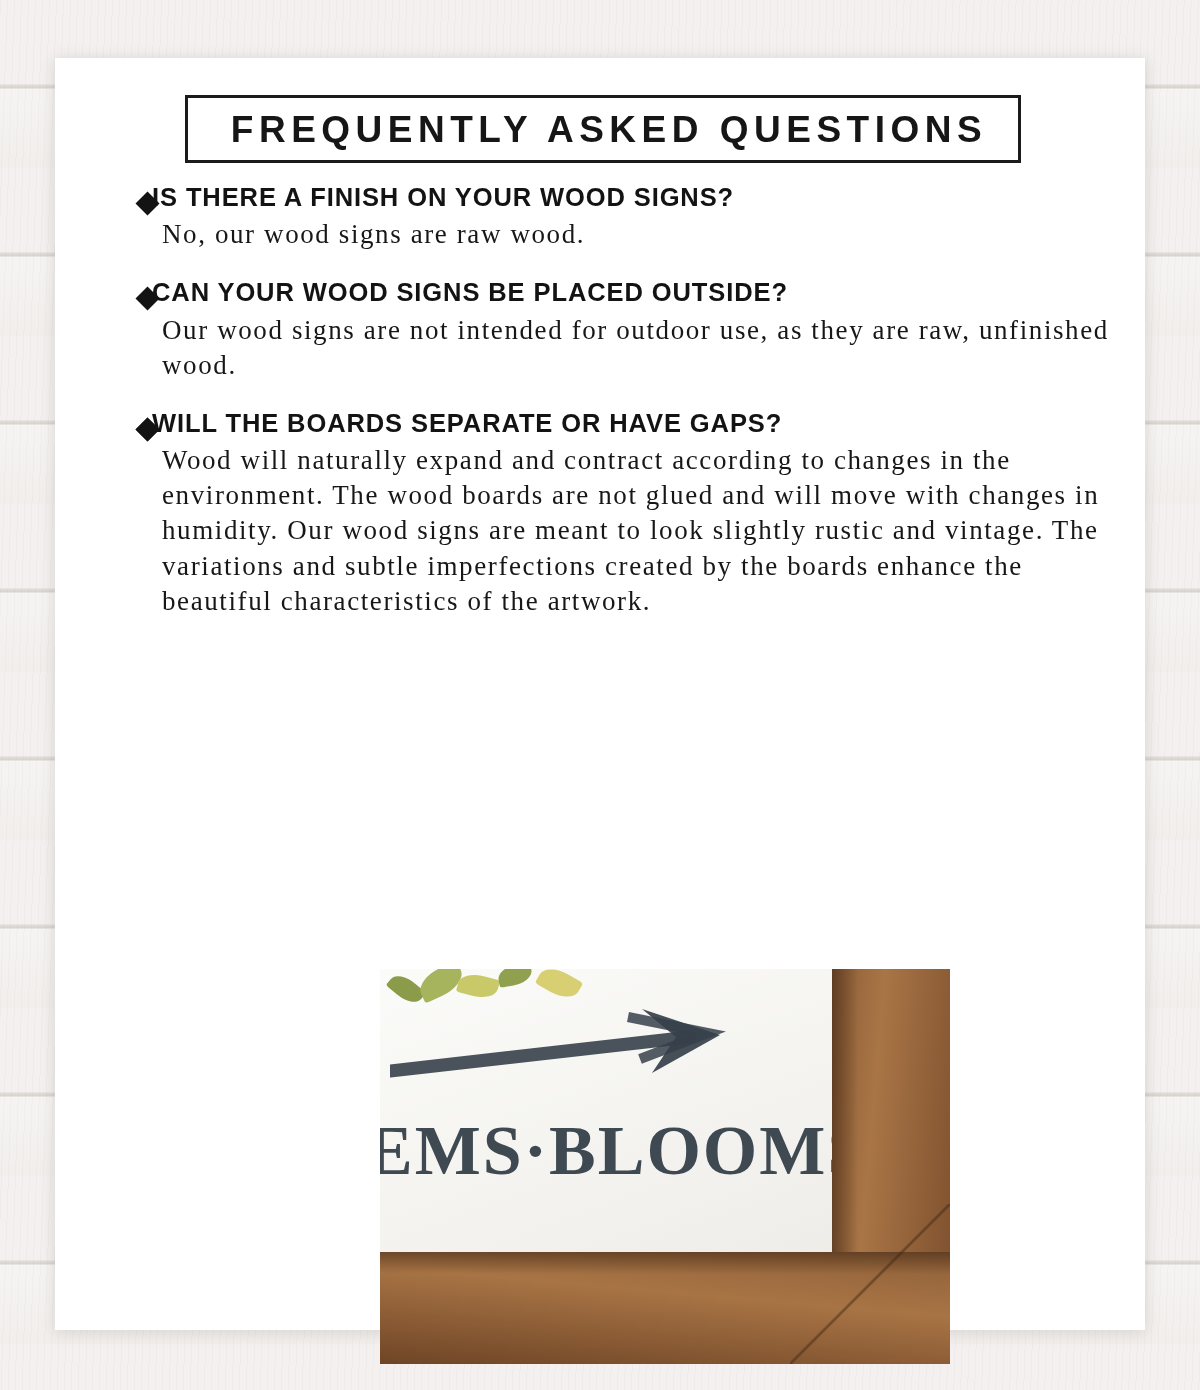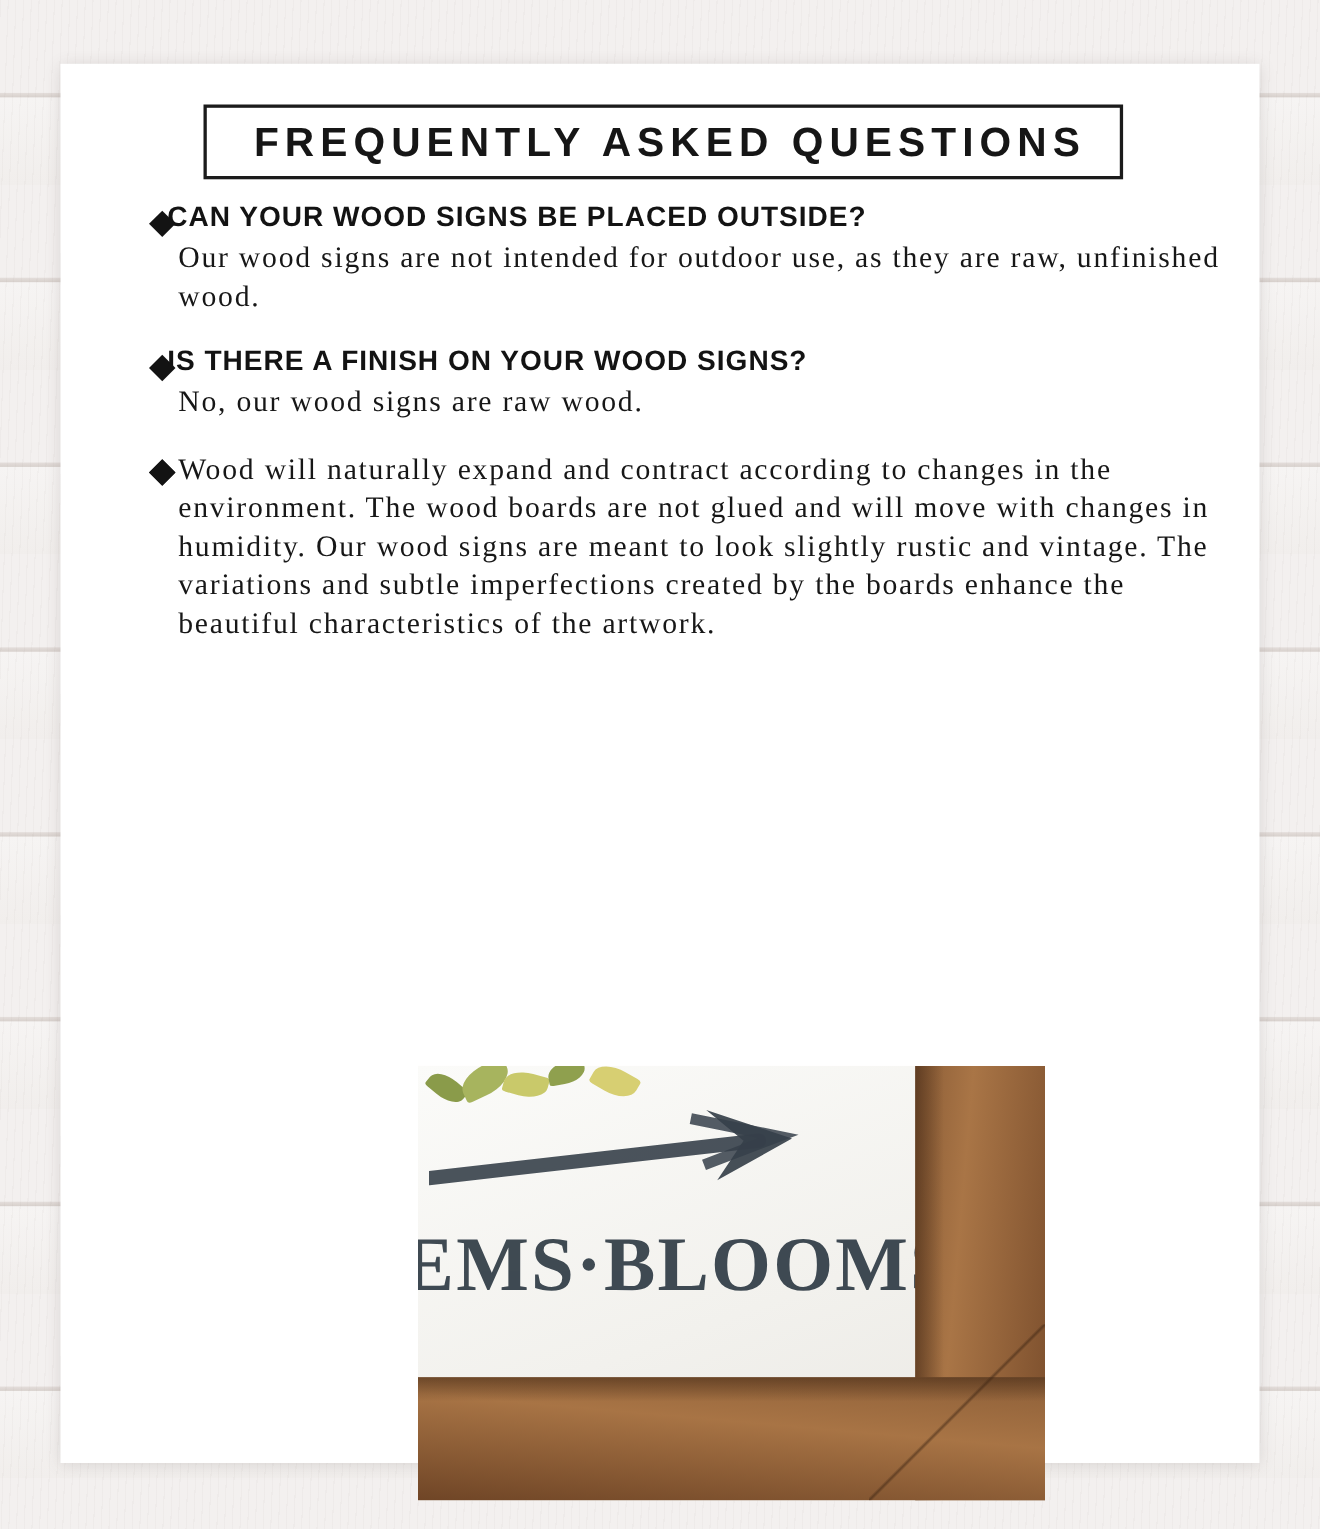--- a/index.html
+++ b/index.html
@@ -237,14 +237,14 @@
 
       <div class="faq-item">
         <span class="diamond-icon"></span>
+        <p class="q">IS THERE A FINISH ON YOUR WOOD SIGNS?</p>
+        <p class="a">No, our wood signs are raw wood.</p>
+      </div>
+
+      <div class="faq-item">
+        <span class="diamond-icon"></span>
         <p class="q">CAN YOUR WOOD SIGNS BE PLACED OUTSIDE?</p>
         <p class="a">Our wood signs are not intended for outdoor use, as they are raw, unfinished wood.</p>
-      </div>
-
-      <div class="faq-item">
-        <span class="diamond-icon"></span>
-        <p class="q">IS THERE A FINISH ON YOUR WOOD SIGNS?</p>
-        <p class="a">No, our wood signs are raw wood.</p>
       </div>
 
       <div class="faq-item">

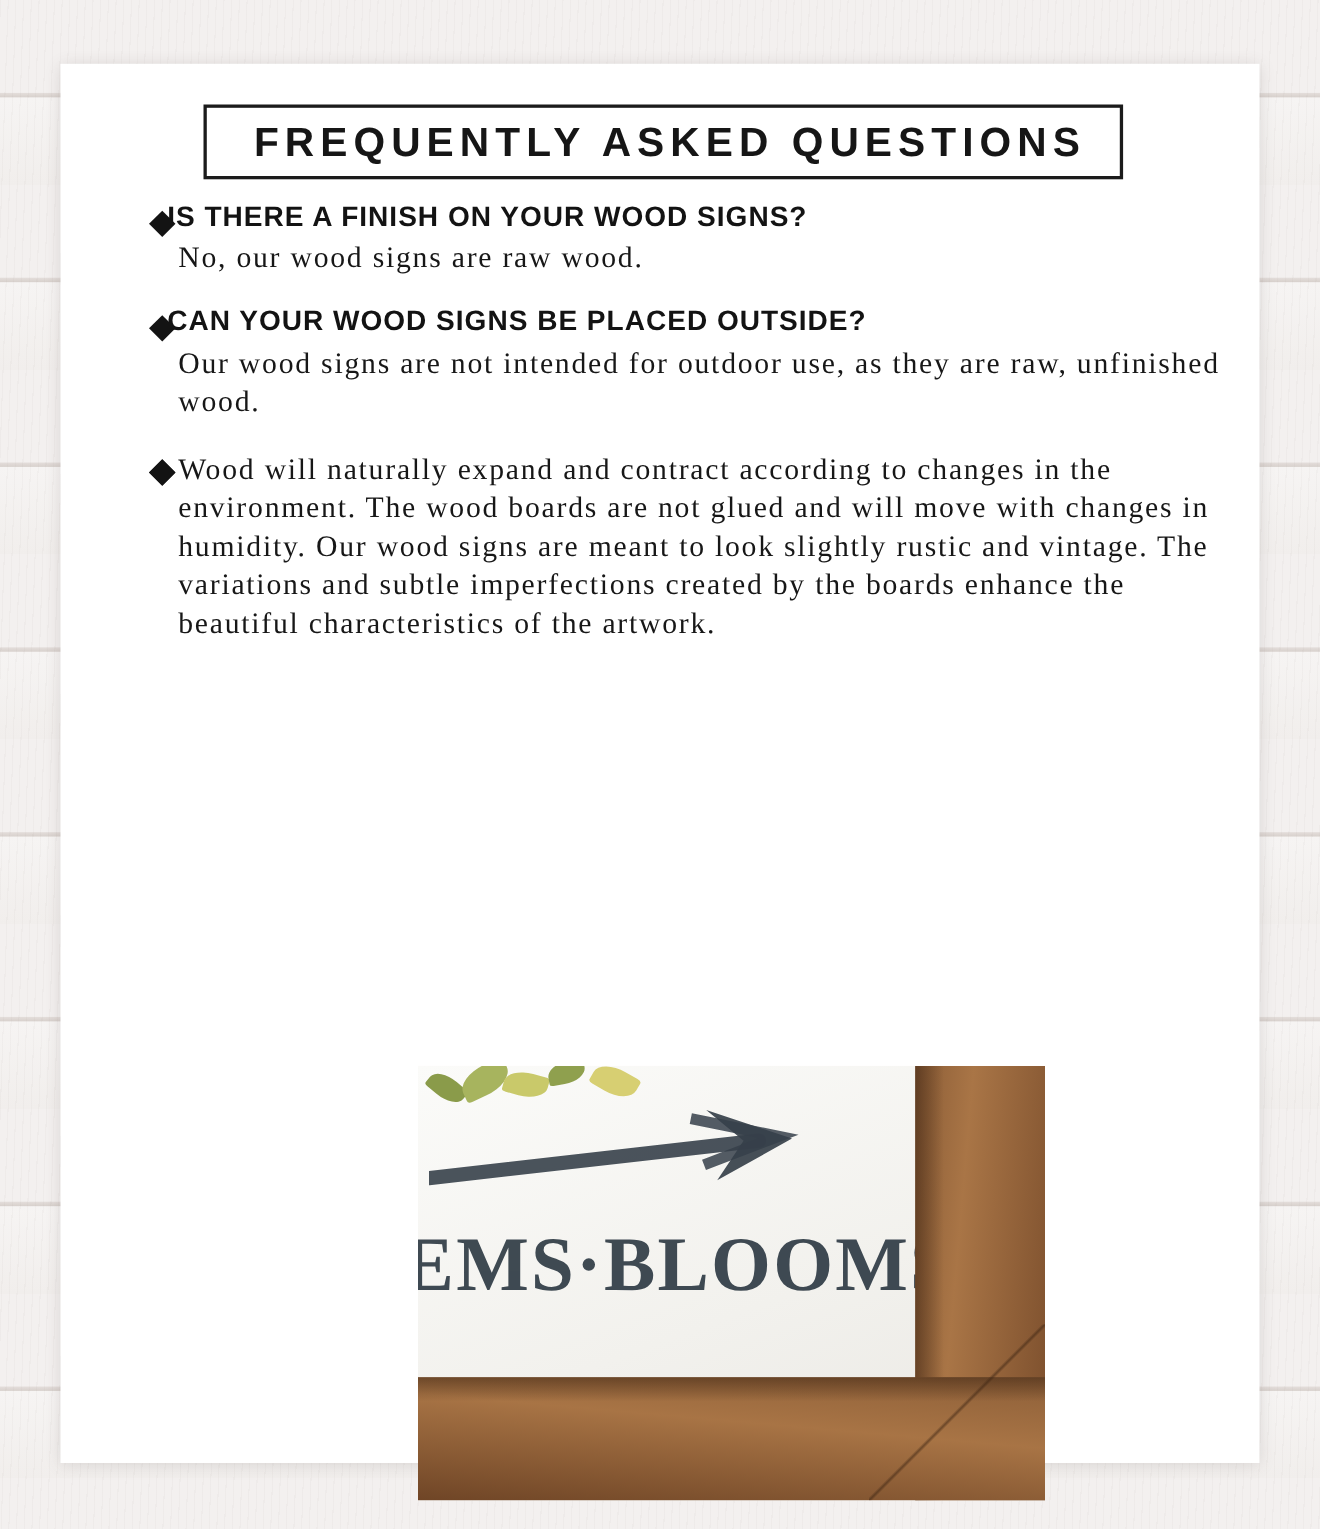--- a/index.html
+++ b/index.html
@@ -253,6 +253,7 @@
 
       <div class="faq-item">
         <span class="diamond-icon"></span>
+        <p class="q">WILL THE BOARDS SEPARATE OR HAVE GAPS?</p>
         <p class="a">Wood will naturally expand and contract according to changes in the environment. The wood boards are not glued and will move with changes in humidity. Our wood signs are meant to look slightly rustic and vintage. The variations and subtle imperfections created by the boards enhance the beautiful characteristics of the artwork.</p>
       </div>
 

